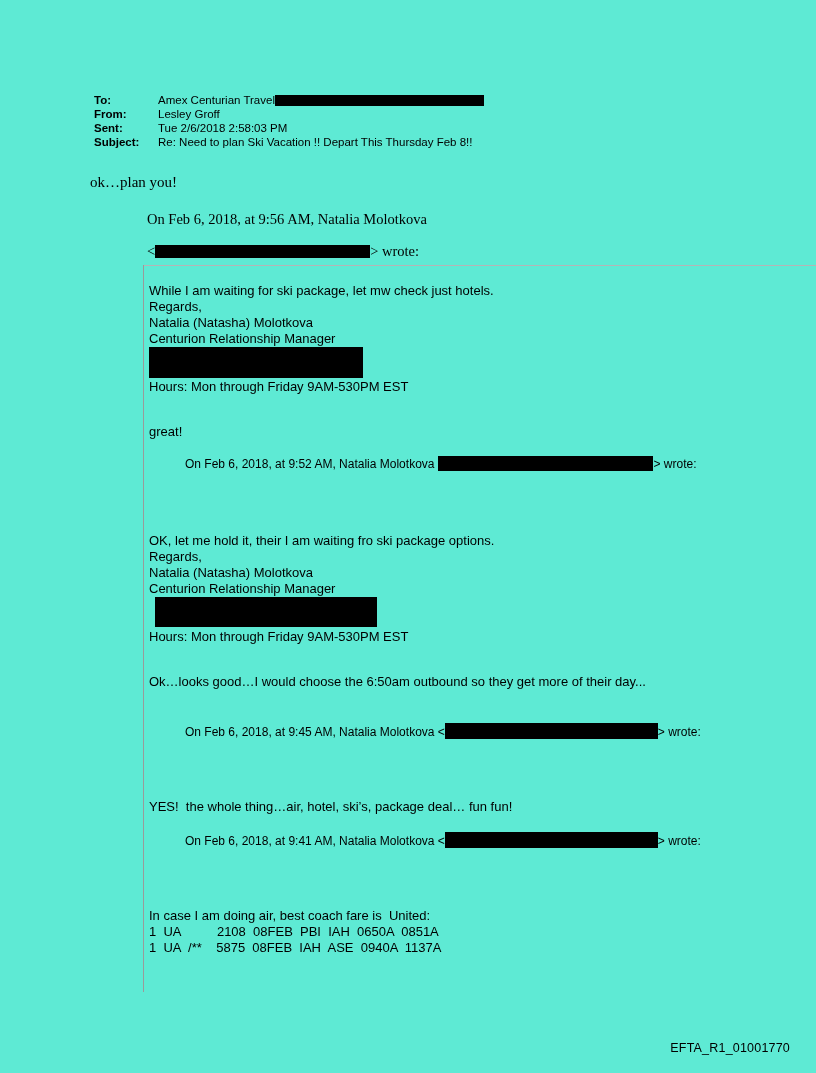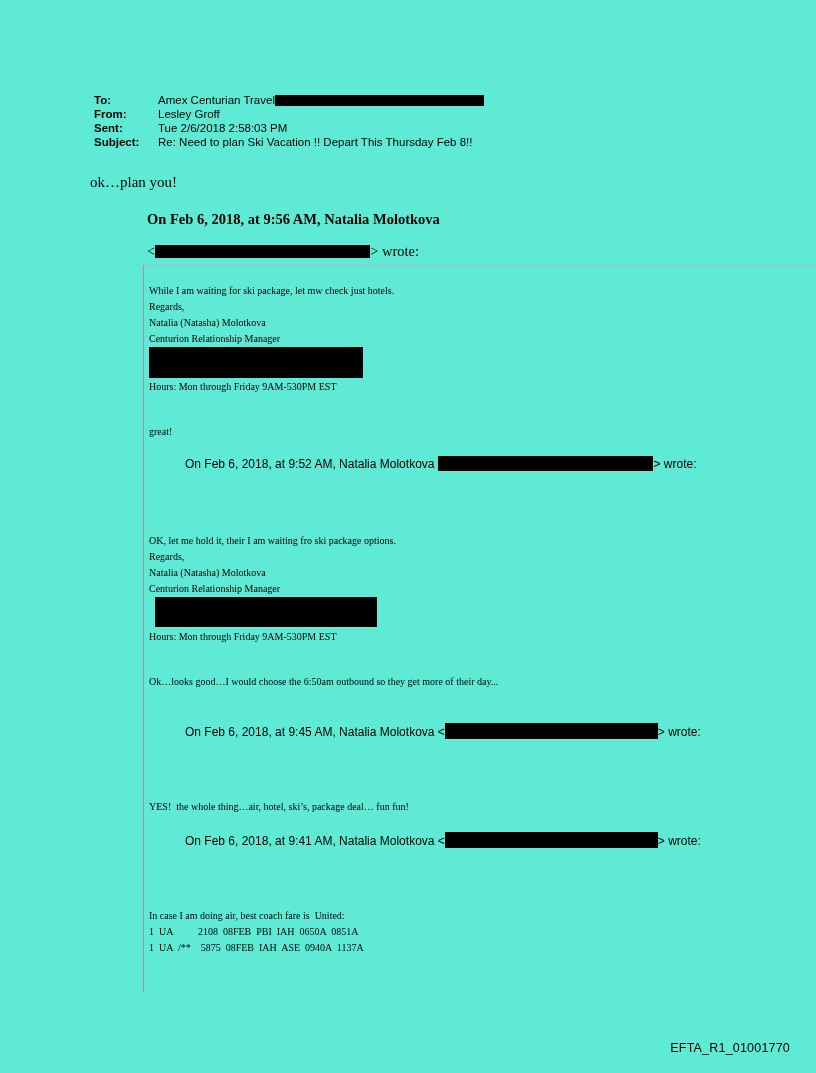--- a/index.html
+++ b/index.html
@@ -135,7 +135,7 @@
 
   <div class="okthanks">ok…plan you!</div>
 
-  <div class="quote-head" style="left:147px; top:211px;font-weight:bold;">On Feb 6, 2018, at 9:56 AM, Natalia Molotkova</div>
+  <div class="quote-head" style="left:147px; top:211px;">On Feb 6, 2018, at 9:56 AM, Natalia Molotkova</div>
   <div class="quote-head" style="left:147px; top:243px;">
     <span>&lt;</span><span class="redact" style="width:215px;height:13px;vertical-align:-2px;"></span><span>&gt; wrote:</span>
   </div>

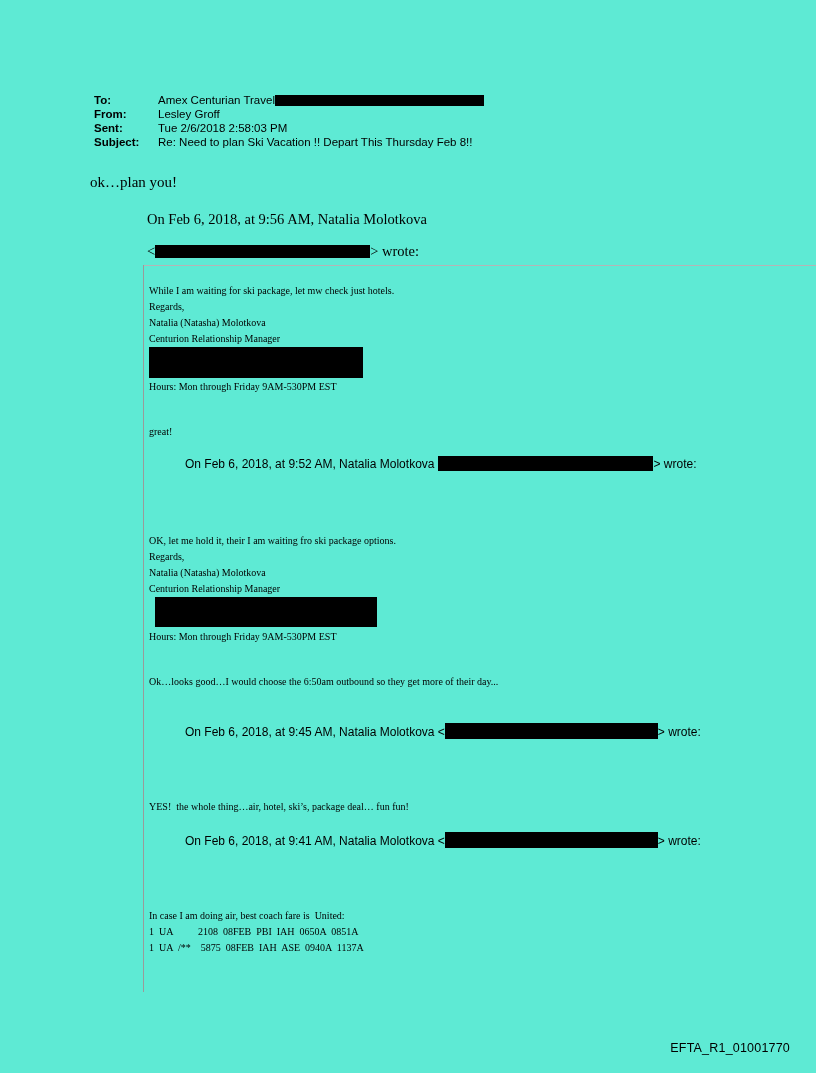--- a/index.html
+++ b/index.html
@@ -92,8 +92,8 @@
 
   .msg {
     position: absolute;
-    font-family: Liberation Serif, serif;
-    font-size: 10px;
+    font-family: Liberation Sans, sans-serif;
+    font-size: 13px;
     line-height: 16.5px;
     white-space: pre;
   }

